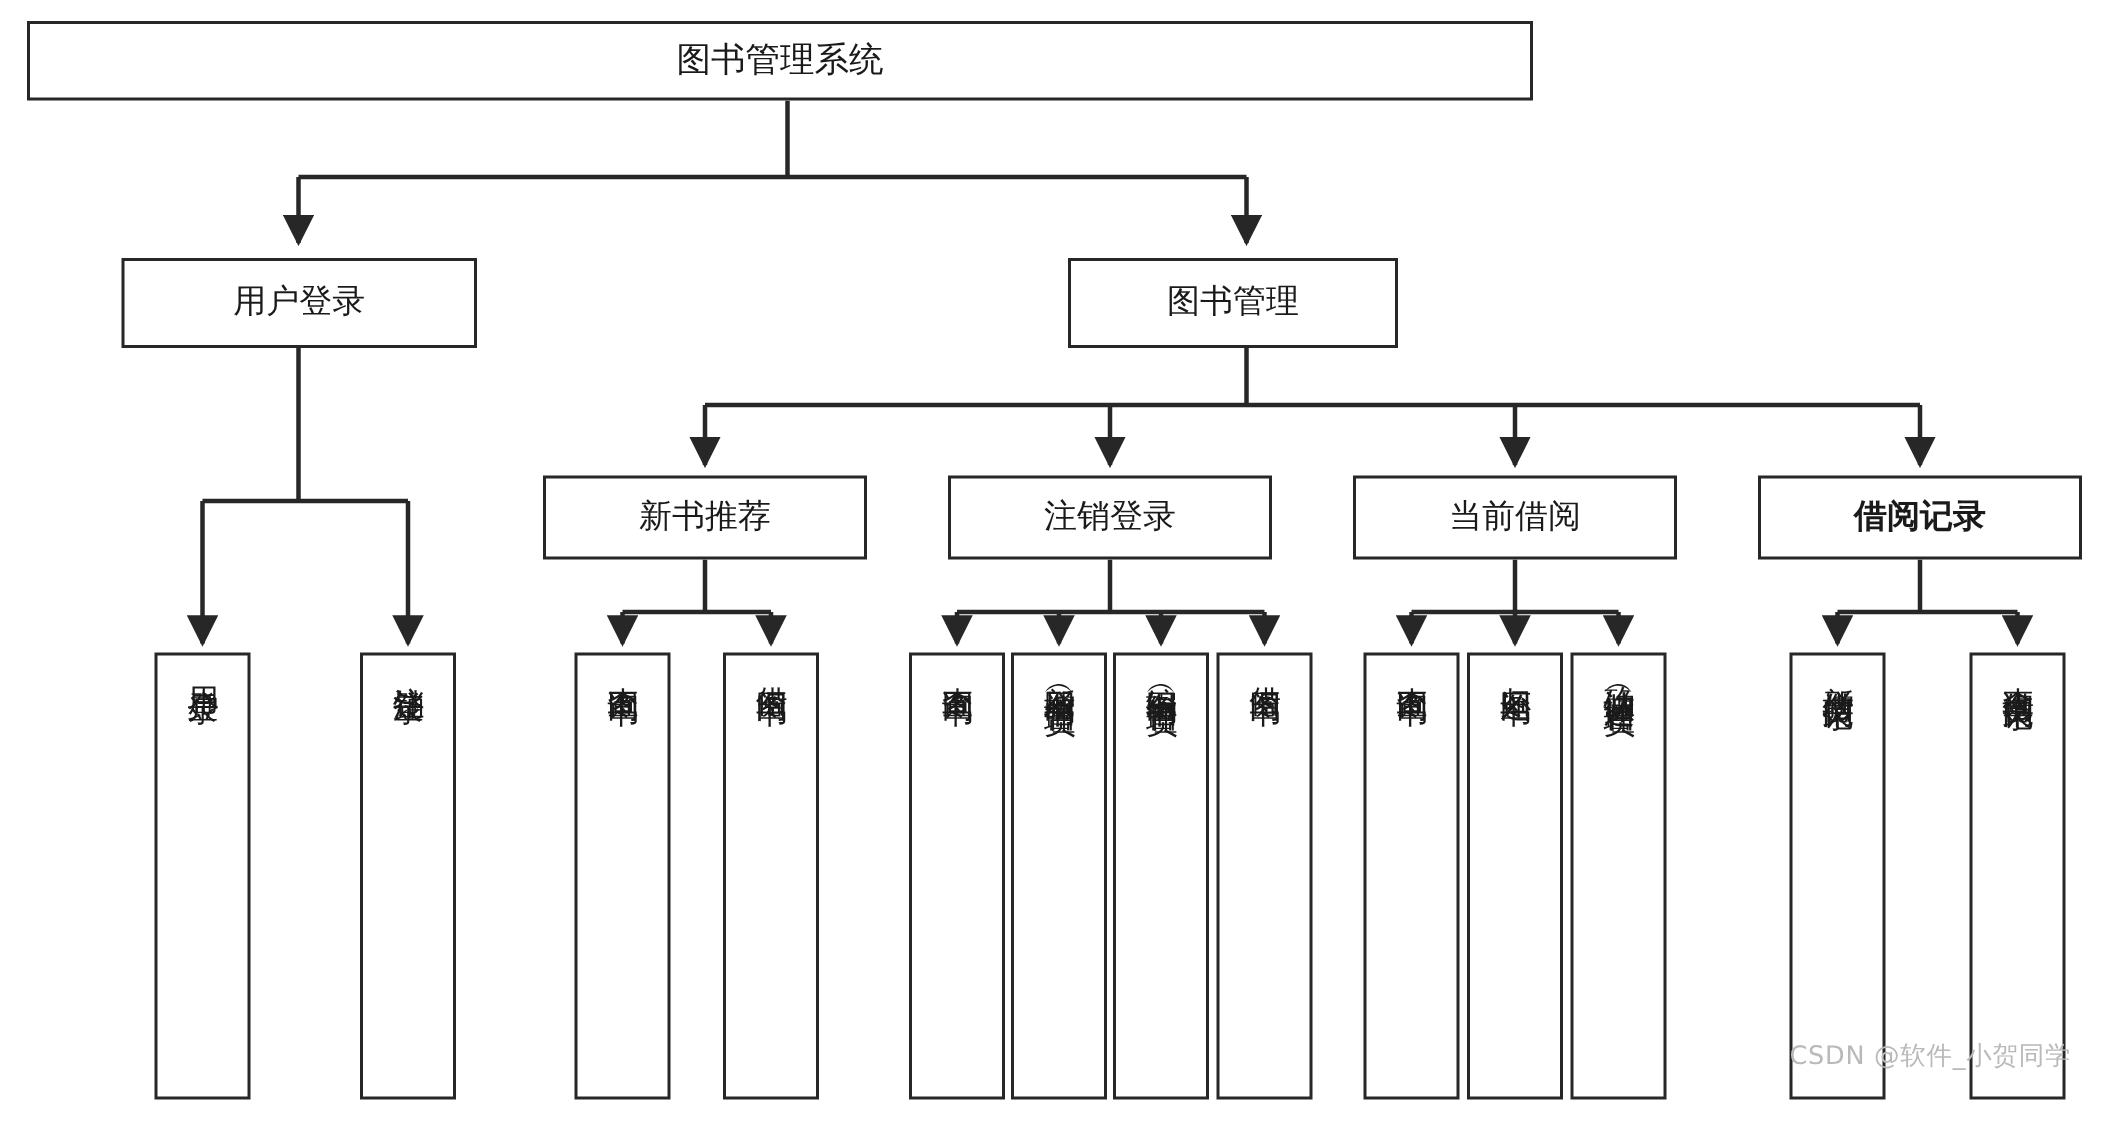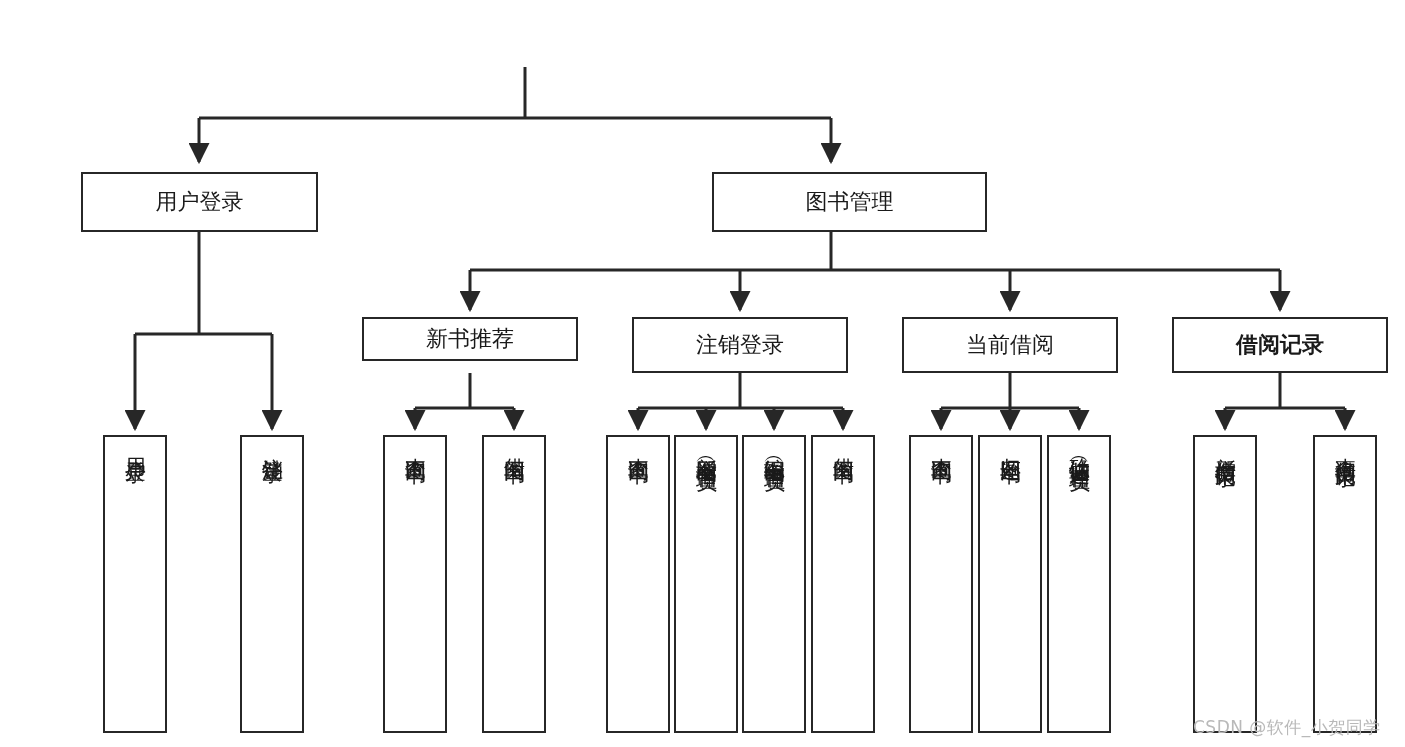--- a/index.html
+++ b/index.html
@@ -133,6 +133,9 @@
     </g>
   </svg>
 
+  <div class="node horiz root" style="left:18px; top:14px; width:1004px; height:53px;">
+    <span class="label">图书管理系统</span>
+  </div>
 
   <div class="node horiz lvl2" style="left:81px; top:172px; width:237px; height:60px;">
     <span class="label">用户登录</span>

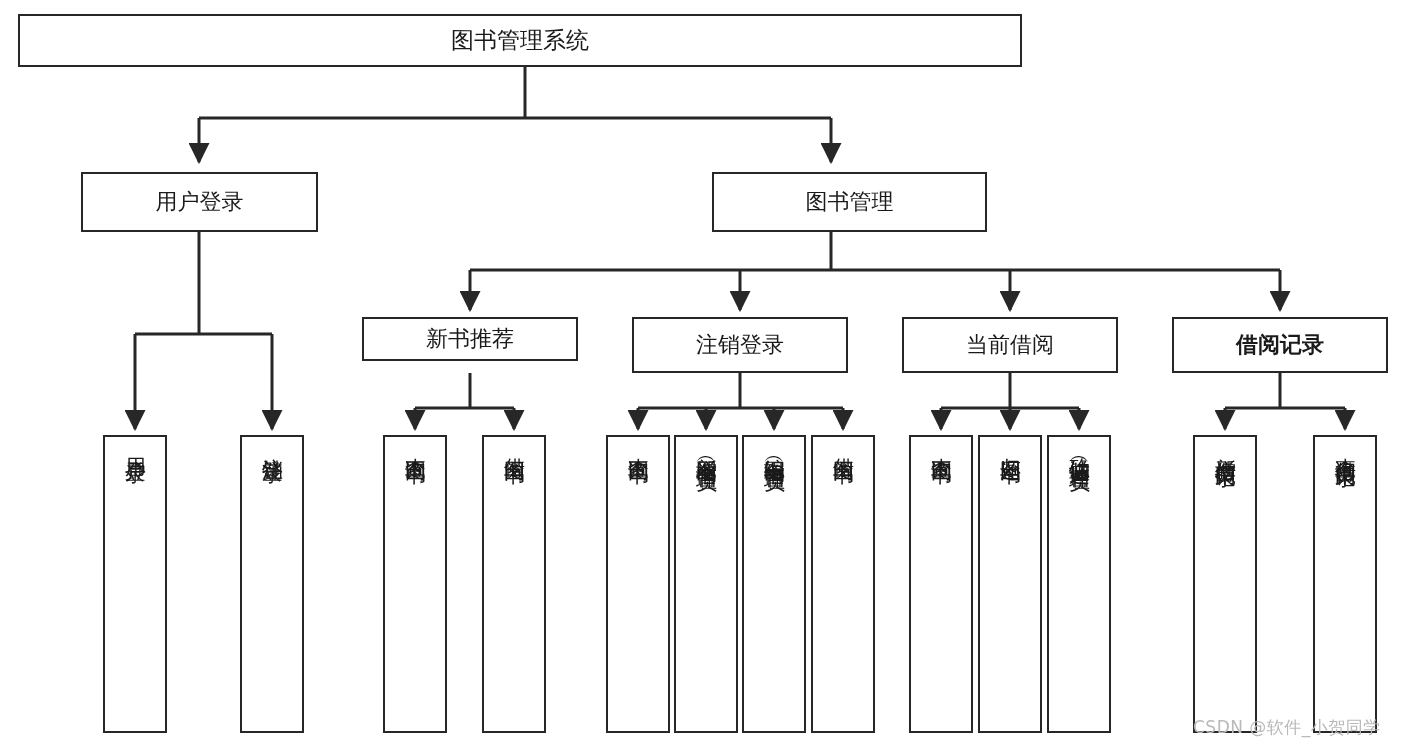--- a/index.html
+++ b/index.html
@@ -141,7 +141,7 @@
     <span class="label">用户登录</span>
   </div>
 
-  <div class="node horiz lvl2" style="left:712px; top:172px; width:275px; height:60px;">
+  <div class="node horiz lvl2" style="left:712px; top:172px; width:220px; height:60px;">
     <span class="label">图书管理</span>
   </div>
 

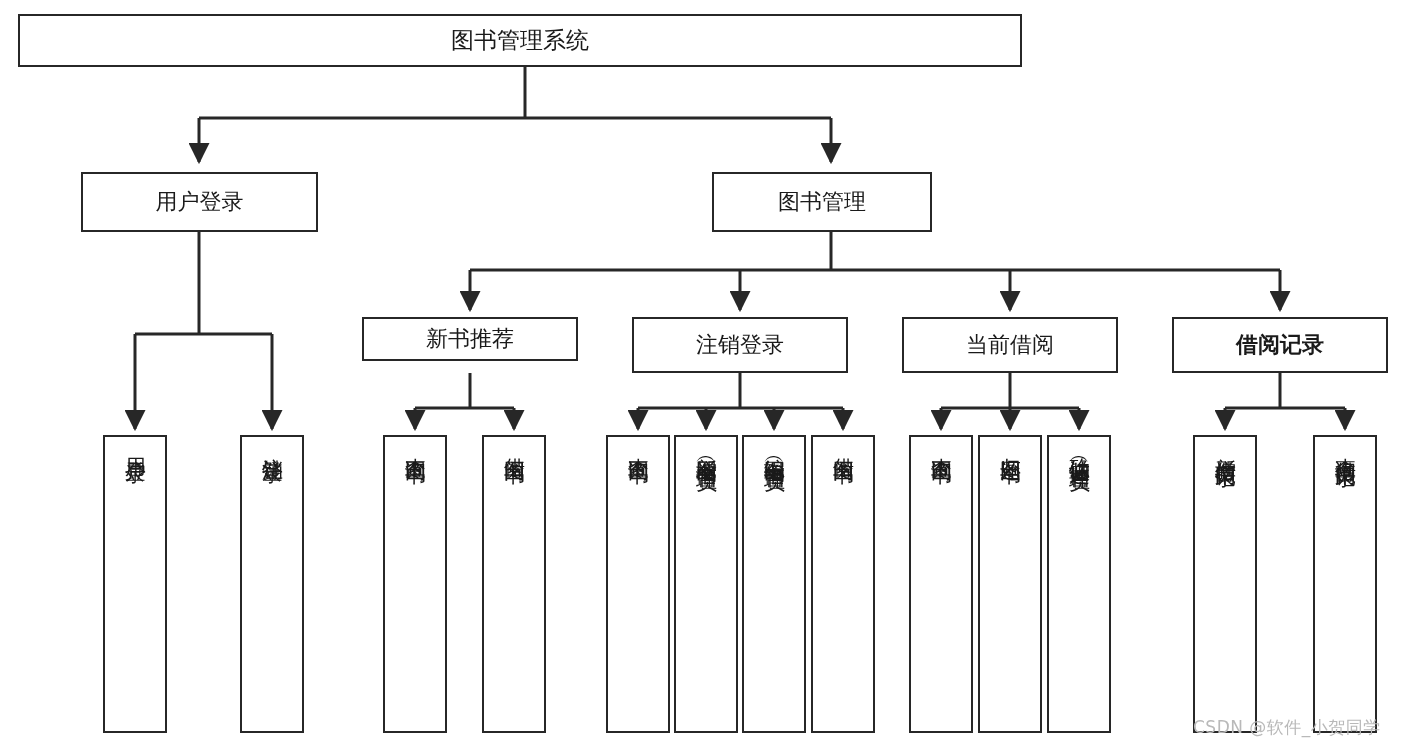--- a/index.html
+++ b/index.html
@@ -145,7 +145,7 @@
     <span class="label">图书管理</span>
   </div>
 
-  <div class="node horiz lvl3" style="left:362px; top:317px; width:216px; height:44px;">
+  <div class="node horiz lvl3" style="left:362px; top:317px; width:216px; height:56px;">
     <span class="label">新书推荐</span>
   </div>
 

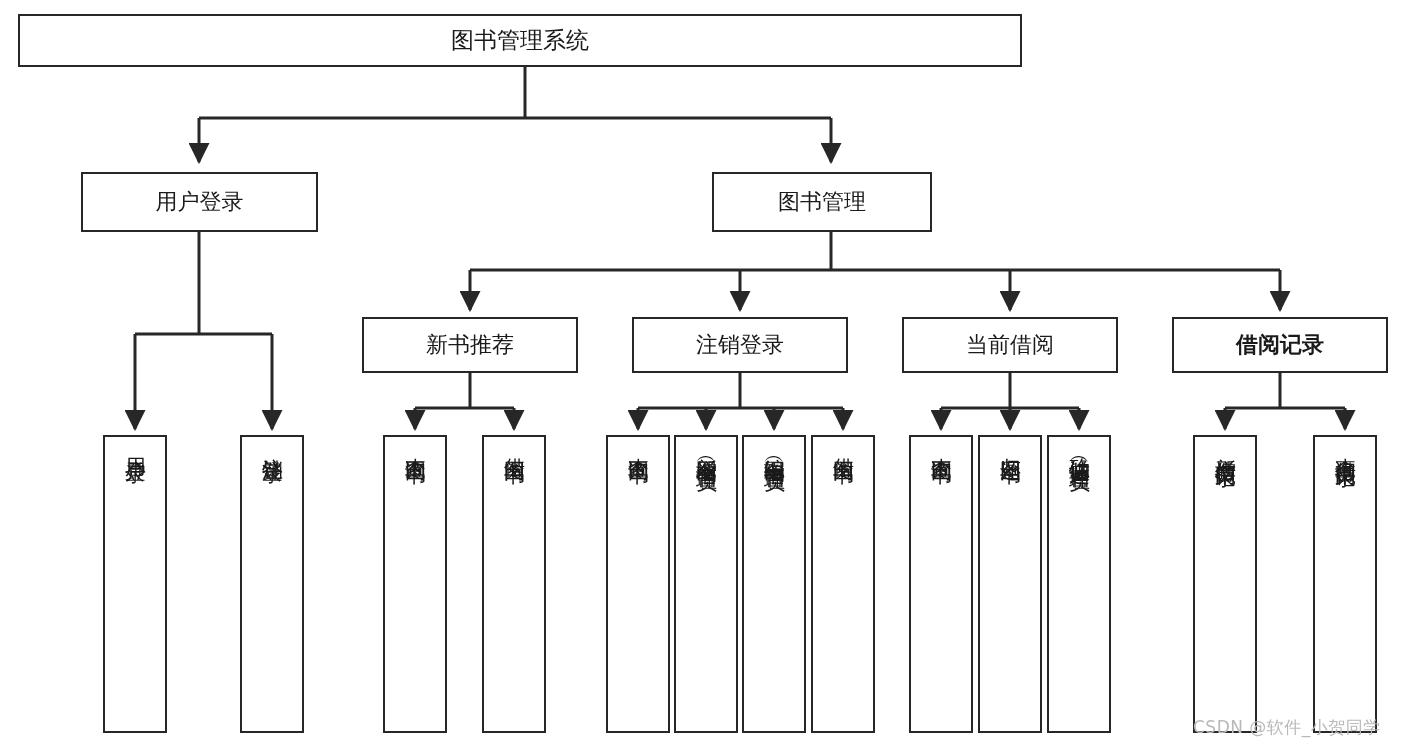--- a/index.html
+++ b/index.html
@@ -213,7 +213,7 @@
     <span class="label">查询借阅记录</span>
   </div>
 
-  <div class="watermark" style="left:1193px; top:716px;">CSDN @软件_小贺同学</div>
+  <div class="watermark" style="left:1193px; top:692px;">CSDN @软件_小贺同学</div>
 
 </div>
 

